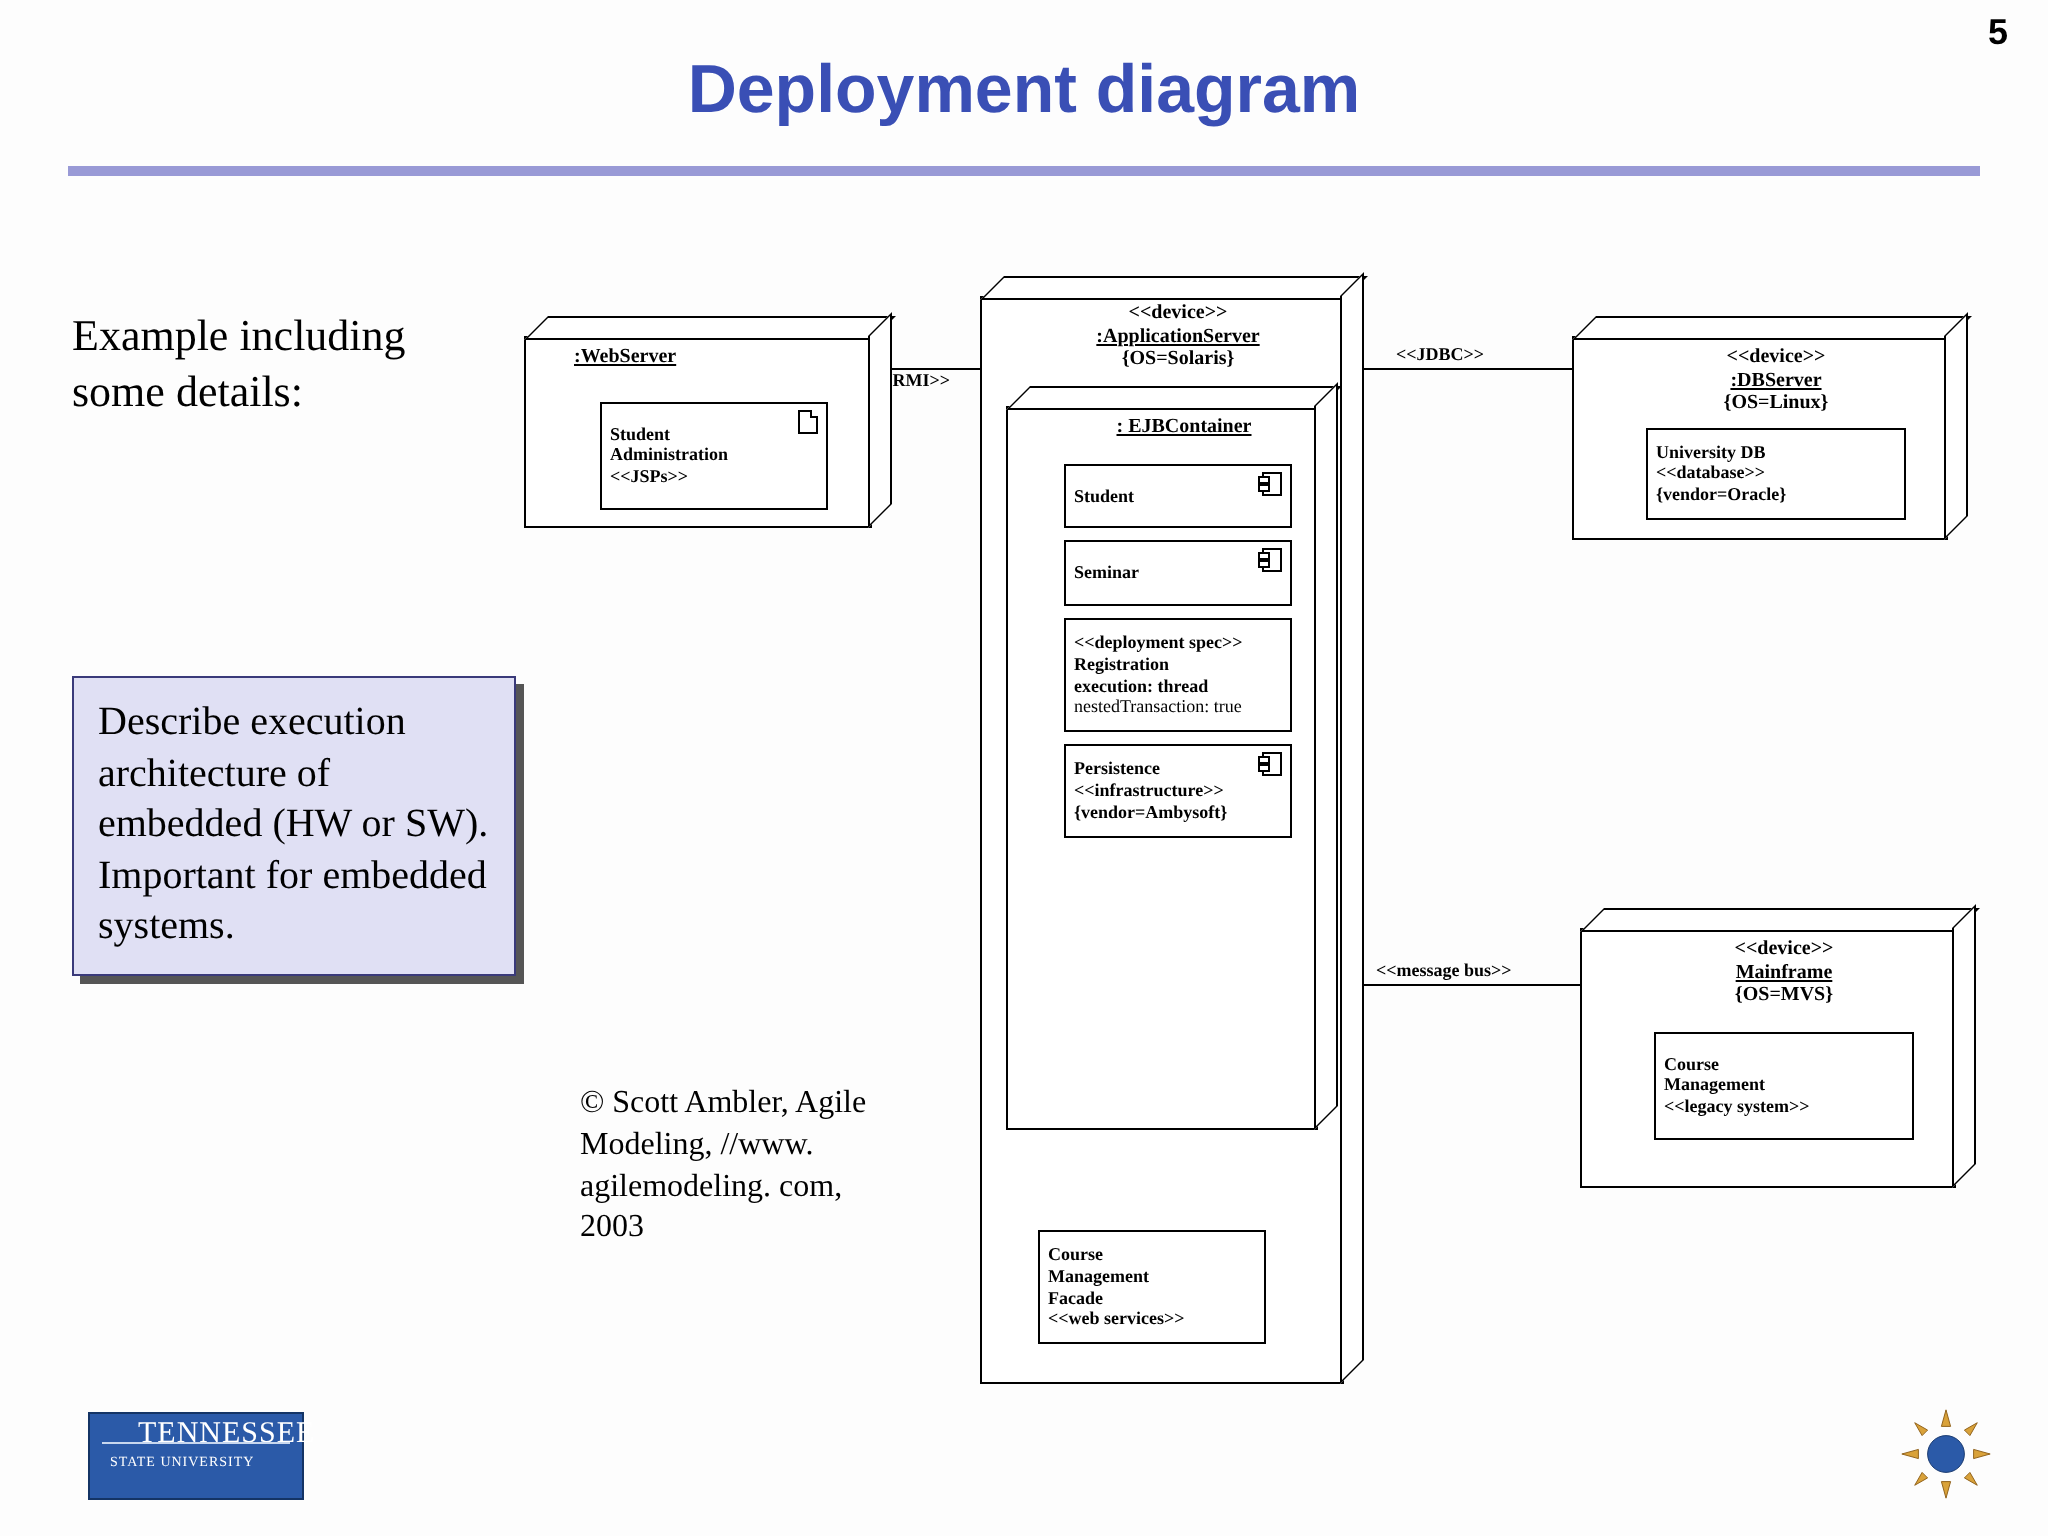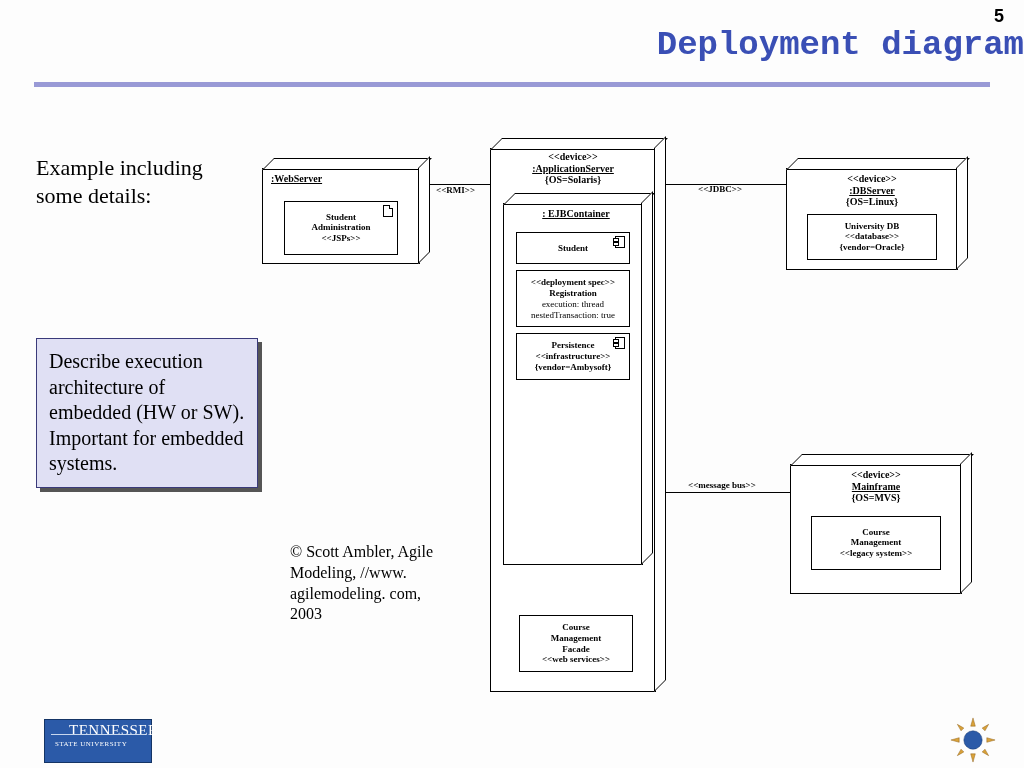--- a/index.html
+++ b/index.html
@@ -22,9 +22,9 @@
     font-size: 18px;
   }
   .title {
-    text-align: right;
+    text-align: center;
     color: #3a4fb5;
-    font-family: Liberation Mono, monospace;
+    font-family: Liberation Sans, sans-serif;
     font-weight: bold;
     font-size: 34px;
     margin-top: 26px;

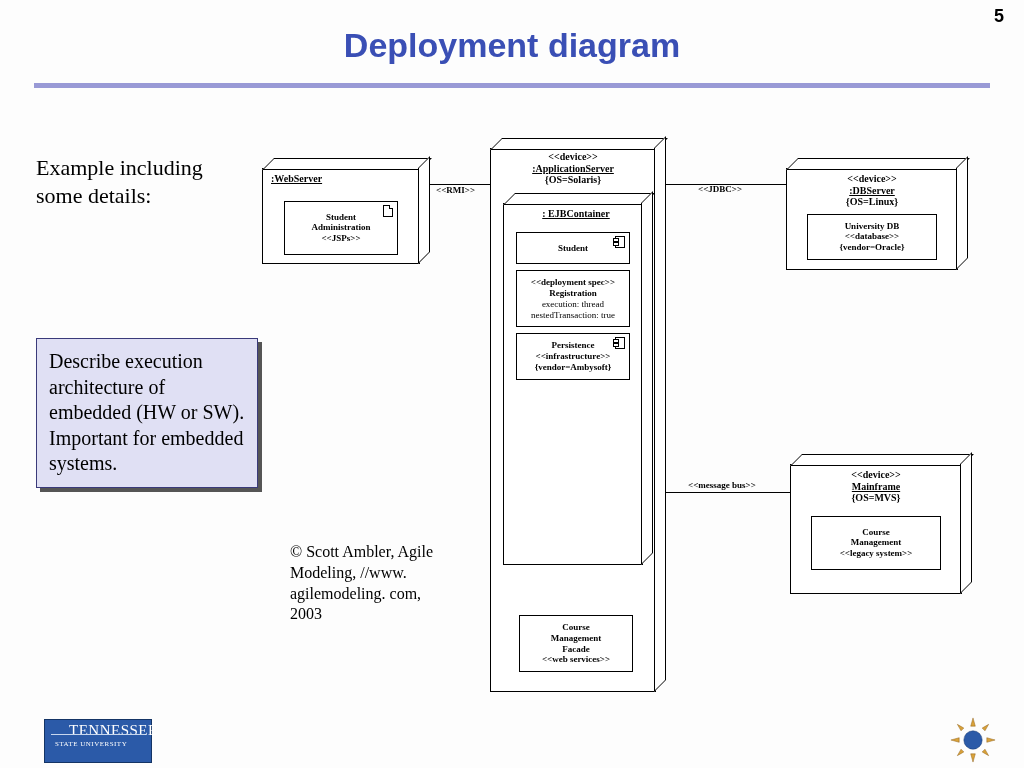--- a/index.html
+++ b/index.html
@@ -74,6 +74,7 @@
     position: absolute;
     background: #fff;
     border: 1px solid #000;
+    padding-left: 16px;
   }
   .node3d::before,
   .node3d::after {

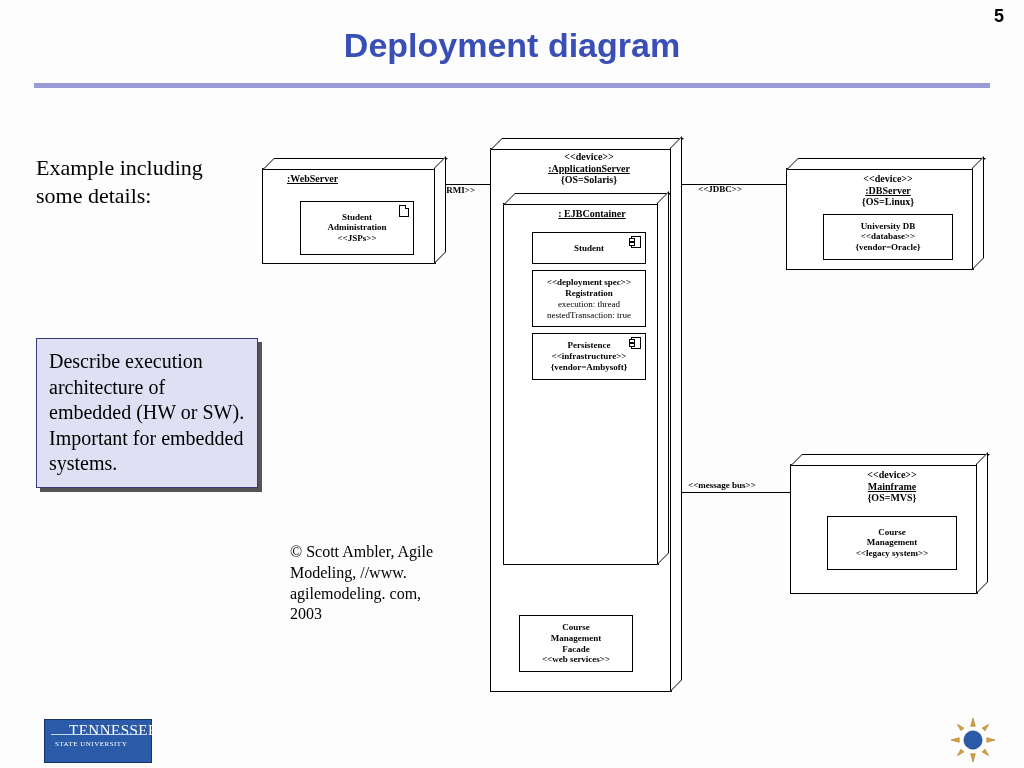--- a/index.html
+++ b/index.html
@@ -260,7 +260,7 @@
   <div class="conn-label" style="left:436px; top:67px;">&lt;&lt;RMI&gt;&gt;</div>
 
   <div class="conn" style="left:664px; top:66px; width:122px;"></div>
-  <div class="conn-label" style="left:698px; top:66px;">&lt;&lt;JDBC&gt;&gt;</div>
+  <div class="conn-label" style="left:698px; top:54px;">&lt;&lt;JDBC&gt;&gt;</div>
 
   <div class="conn" style="left:654px; top:374px; width:136px;"></div>
   <div class="conn-label" style="left:688px; top:362px;font-family:Liberation Serif, serif;">&lt;&lt;message bus&gt;&gt;</div>

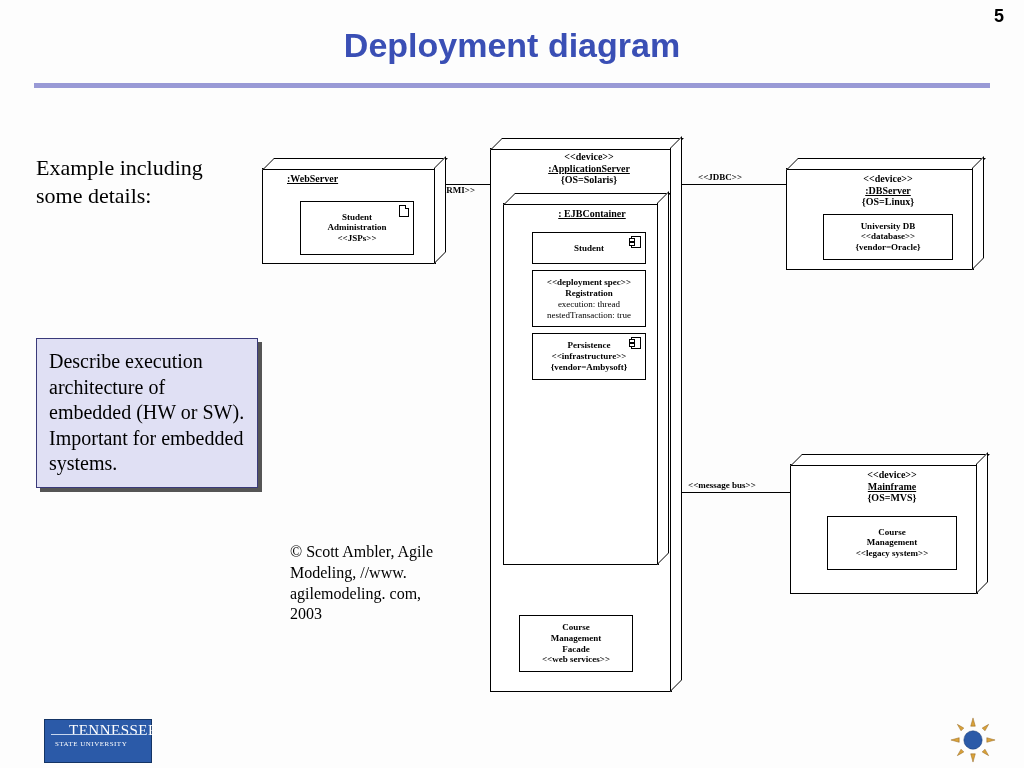--- a/index.html
+++ b/index.html
@@ -118,7 +118,6 @@
     background: #fff;
     font-size: 9px;
     font-weight: bold;
-    text-align: center;
     line-height: 1.2;
     padding: 6px 4px;
   }

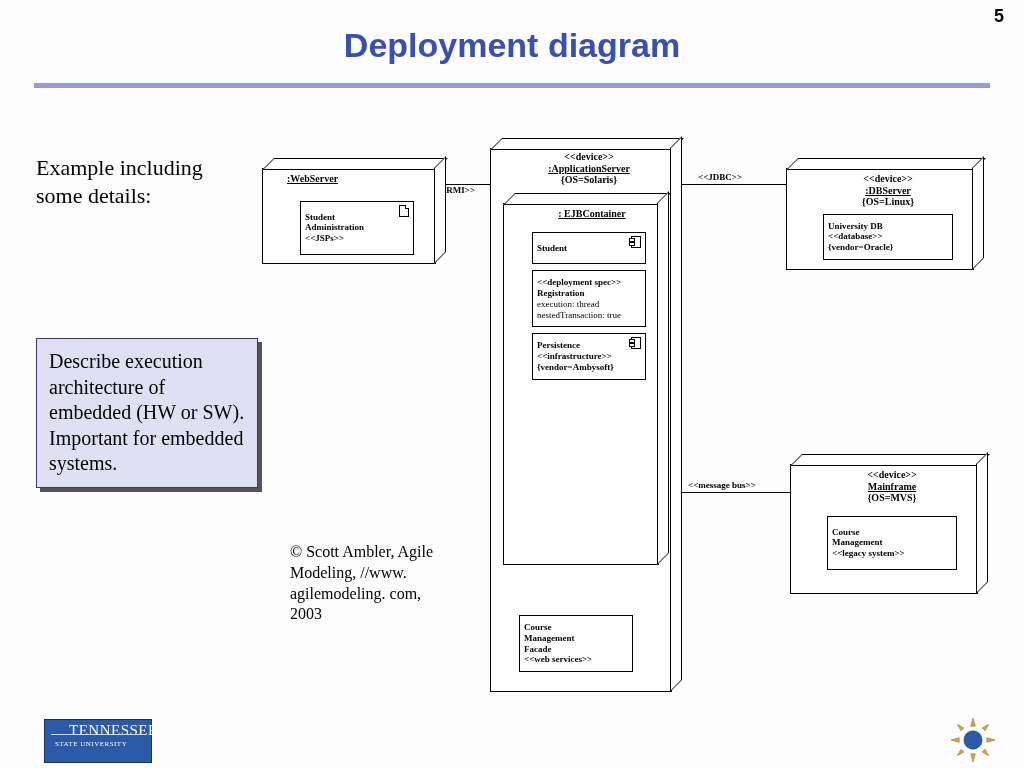--- a/index.html
+++ b/index.html
@@ -290,6 +290,10 @@
       <div class="component" style="margin-top:12px; padding:10px 4px;">
         <span class="comp-icon"></span>
         <span>Student</span>
+      </div>
+      <div class="component" style="padding:10px 4px;">
+        <span class="comp-icon"></span>
+        <span>Seminar</span>
       </div>
       <div class="component">
         <span>&lt;&lt;deployment spec&gt;&gt;</span><br>

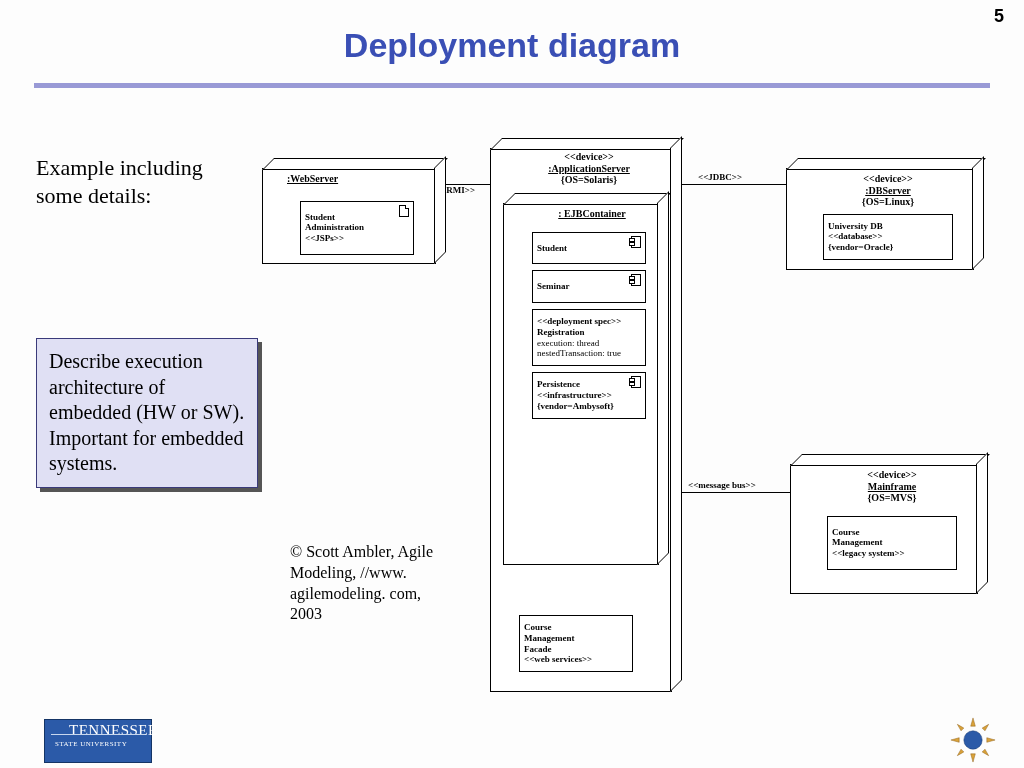--- a/index.html
+++ b/index.html
@@ -298,7 +298,7 @@
       <div class="component">
         <span>&lt;&lt;deployment spec&gt;&gt;</span><br>
         <span>Registration</span><br>
-        <span style="font-weight:normal">execution: thread</span><br>
+        <span style="font-weight:bold">execution: thread</span><br>
         <span style="font-weight:normal">nestedTransaction: true</span>
       </div>
       <div class="component">

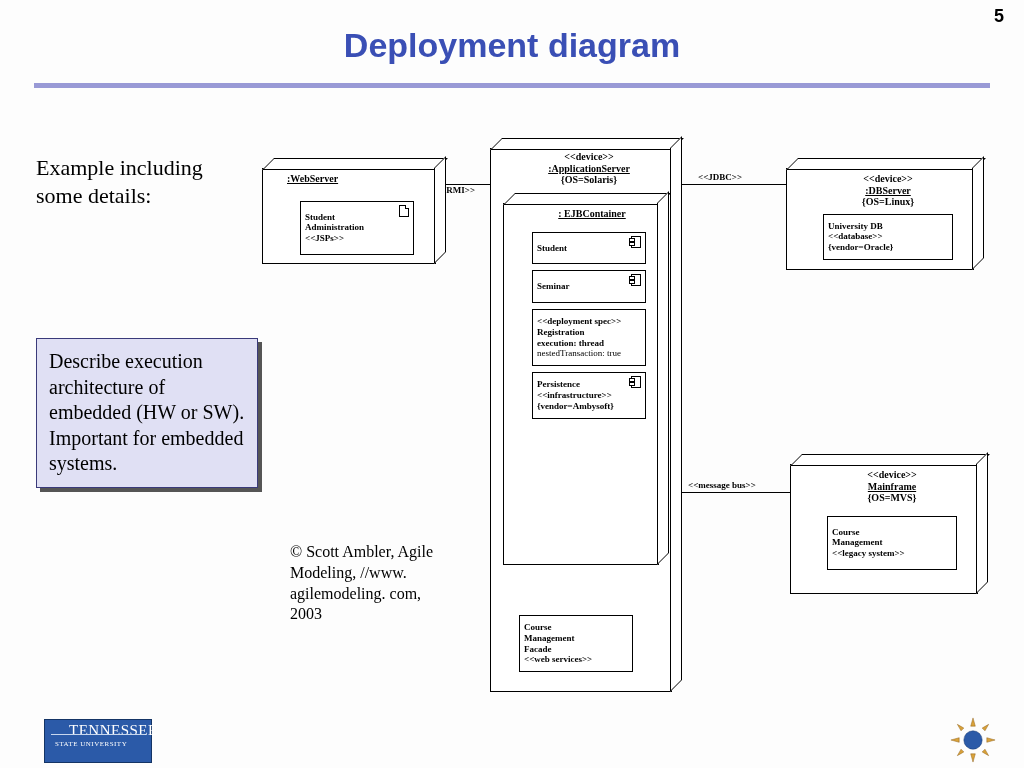--- a/index.html
+++ b/index.html
@@ -195,7 +195,7 @@
   .footer {
     position: absolute;
     left: 0;
-    bottom: 5px;
+    bottom: 18px;
     width: 1024px;
     height: 54px;
   }

